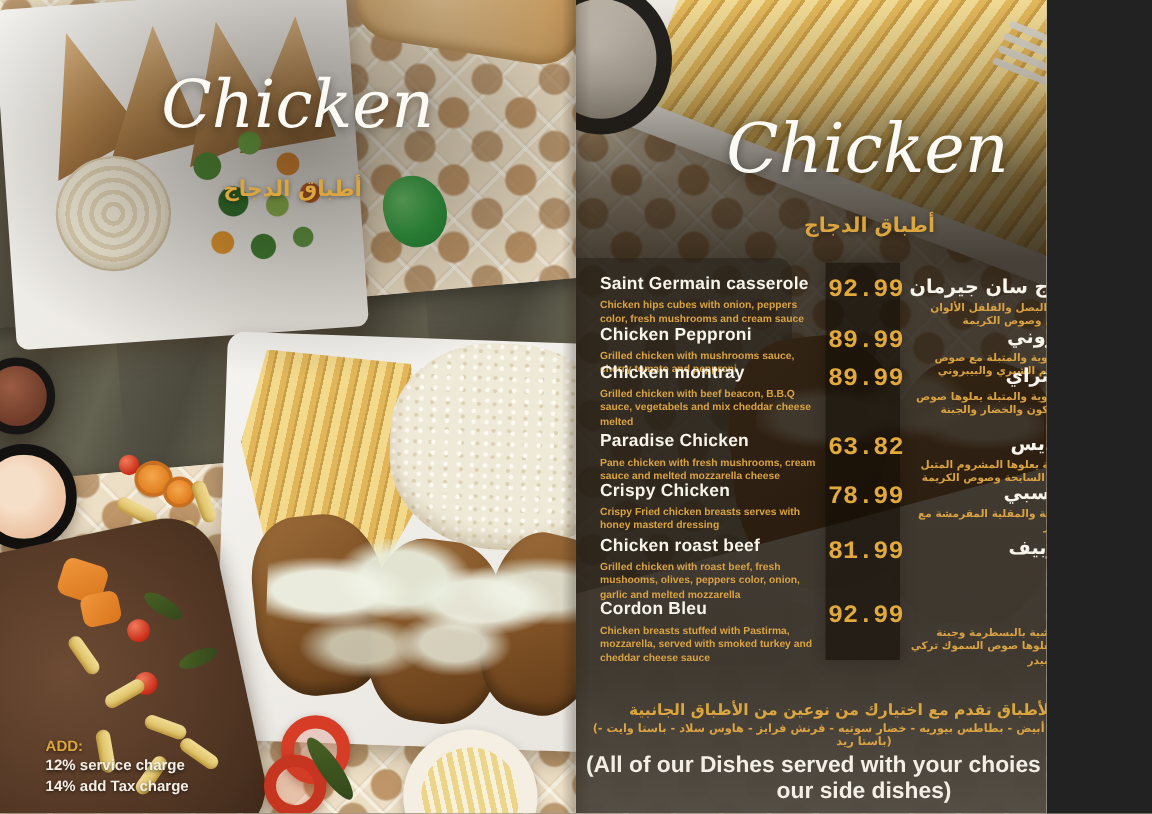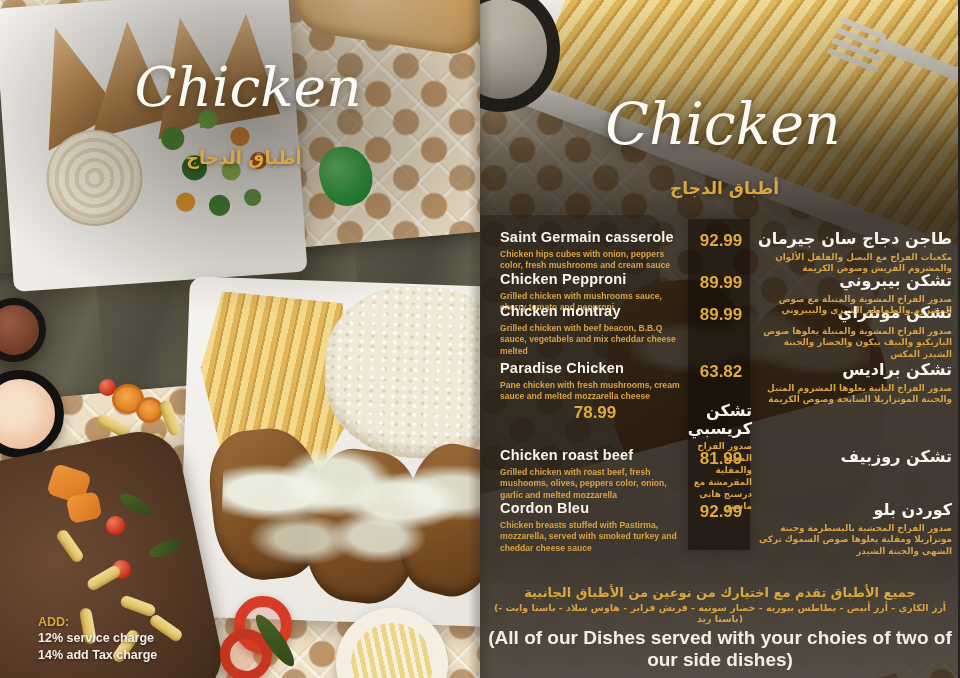--- a/index.html
+++ b/index.html
@@ -5,7 +5,7 @@
   * { box-sizing: border-box; margin: 0; padding: 0; }
   body { margin: 0; background: #222; }
   .spread {
-    position: relative; width: 958px; height: 678px; overflow: hidden;
+    position: relative; width: 872px; height: 678px; overflow: hidden;
     font-family: "Liberation Sans", sans-serif;
     background: #eadcc2;
   }

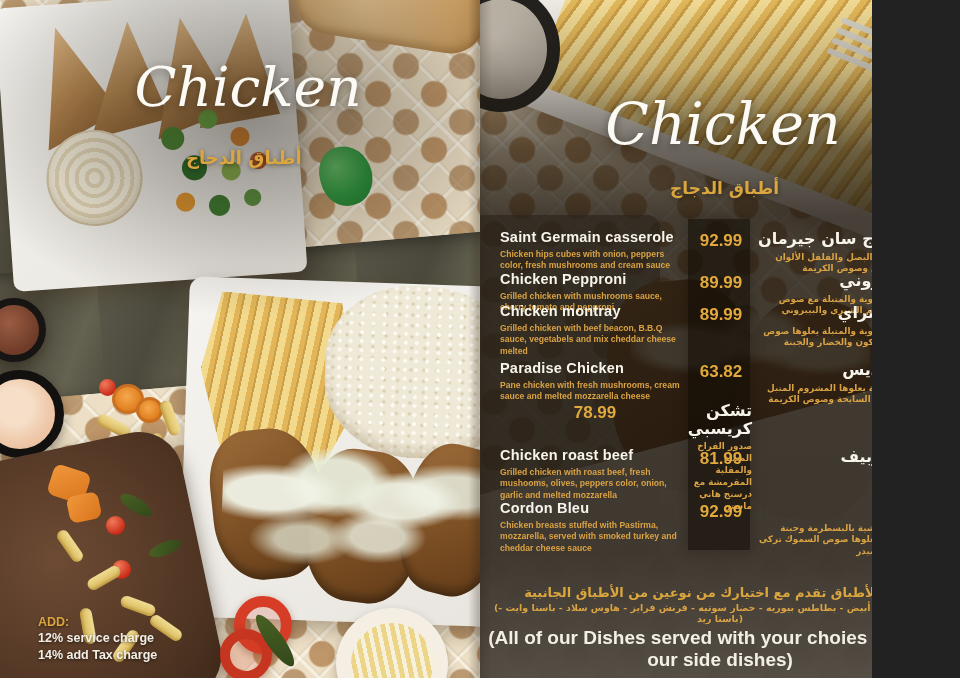--- a/index.html
+++ b/index.html
@@ -166,7 +166,7 @@
     display: grid; grid-template-columns: 190px 62px 1fr; align-items: start; }
   .item-name { color: #f7f4ec; font-weight: bold; font-size: 14.5px; letter-spacing: 0.2px; line-height: 1.05; }
   .item-desc { color: #d9a243; font-weight: bold; font-size: 8.6px; line-height: 1.3; margin-top: 4px; width: 185px; }
-  .item-price { color: #e2a93c; font-weight: bold; font-size: 17px; text-align: center; padding-top: 1px; }
+  .item-price { color: #e2a93c; font-weight: bold; font-size: 21px; text-align: center; padding-top: 1px; font-family: Liberation Mono, monospace; }
   .ar-cell { direction: rtl; text-align: right; }
   .item-name-ar { font-family: "DejaVu Sans", sans-serif; color: #f7f4ec; font-weight: bold; font-size: 16px; line-height: 1.1; }
   .item-desc-ar { font-family: "DejaVu Sans", sans-serif; color: #d9a243; font-weight: bold; font-size: 8.8px; line-height: 1.35; margin-top: 4px; }

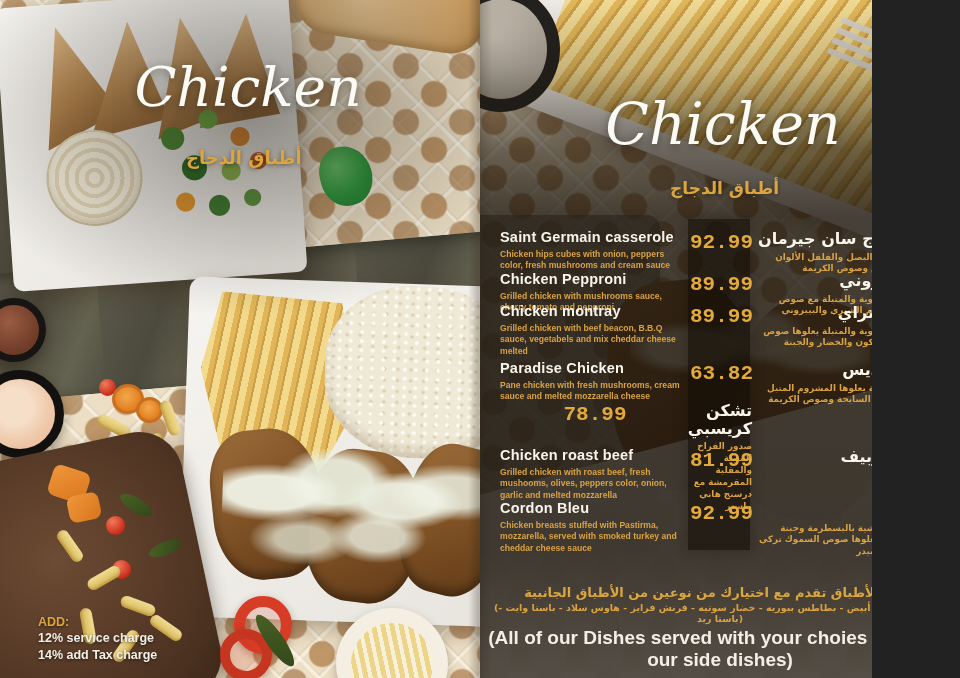--- a/index.html
+++ b/index.html
@@ -330,6 +330,10 @@
     </div>
 
     <div class="menu-row" style="top:402px;">
+      <div>
+        <div class="item-name">Crispy Chicken</div>
+        <div class="item-desc">Crispy Fried chicken breasts serves with honey masterd dressing</div>
+      </div>
       <div class="item-price">78.99</div>
       <div class="ar-cell">
         <div class="item-name-ar">تشكن كريسبي</div>

